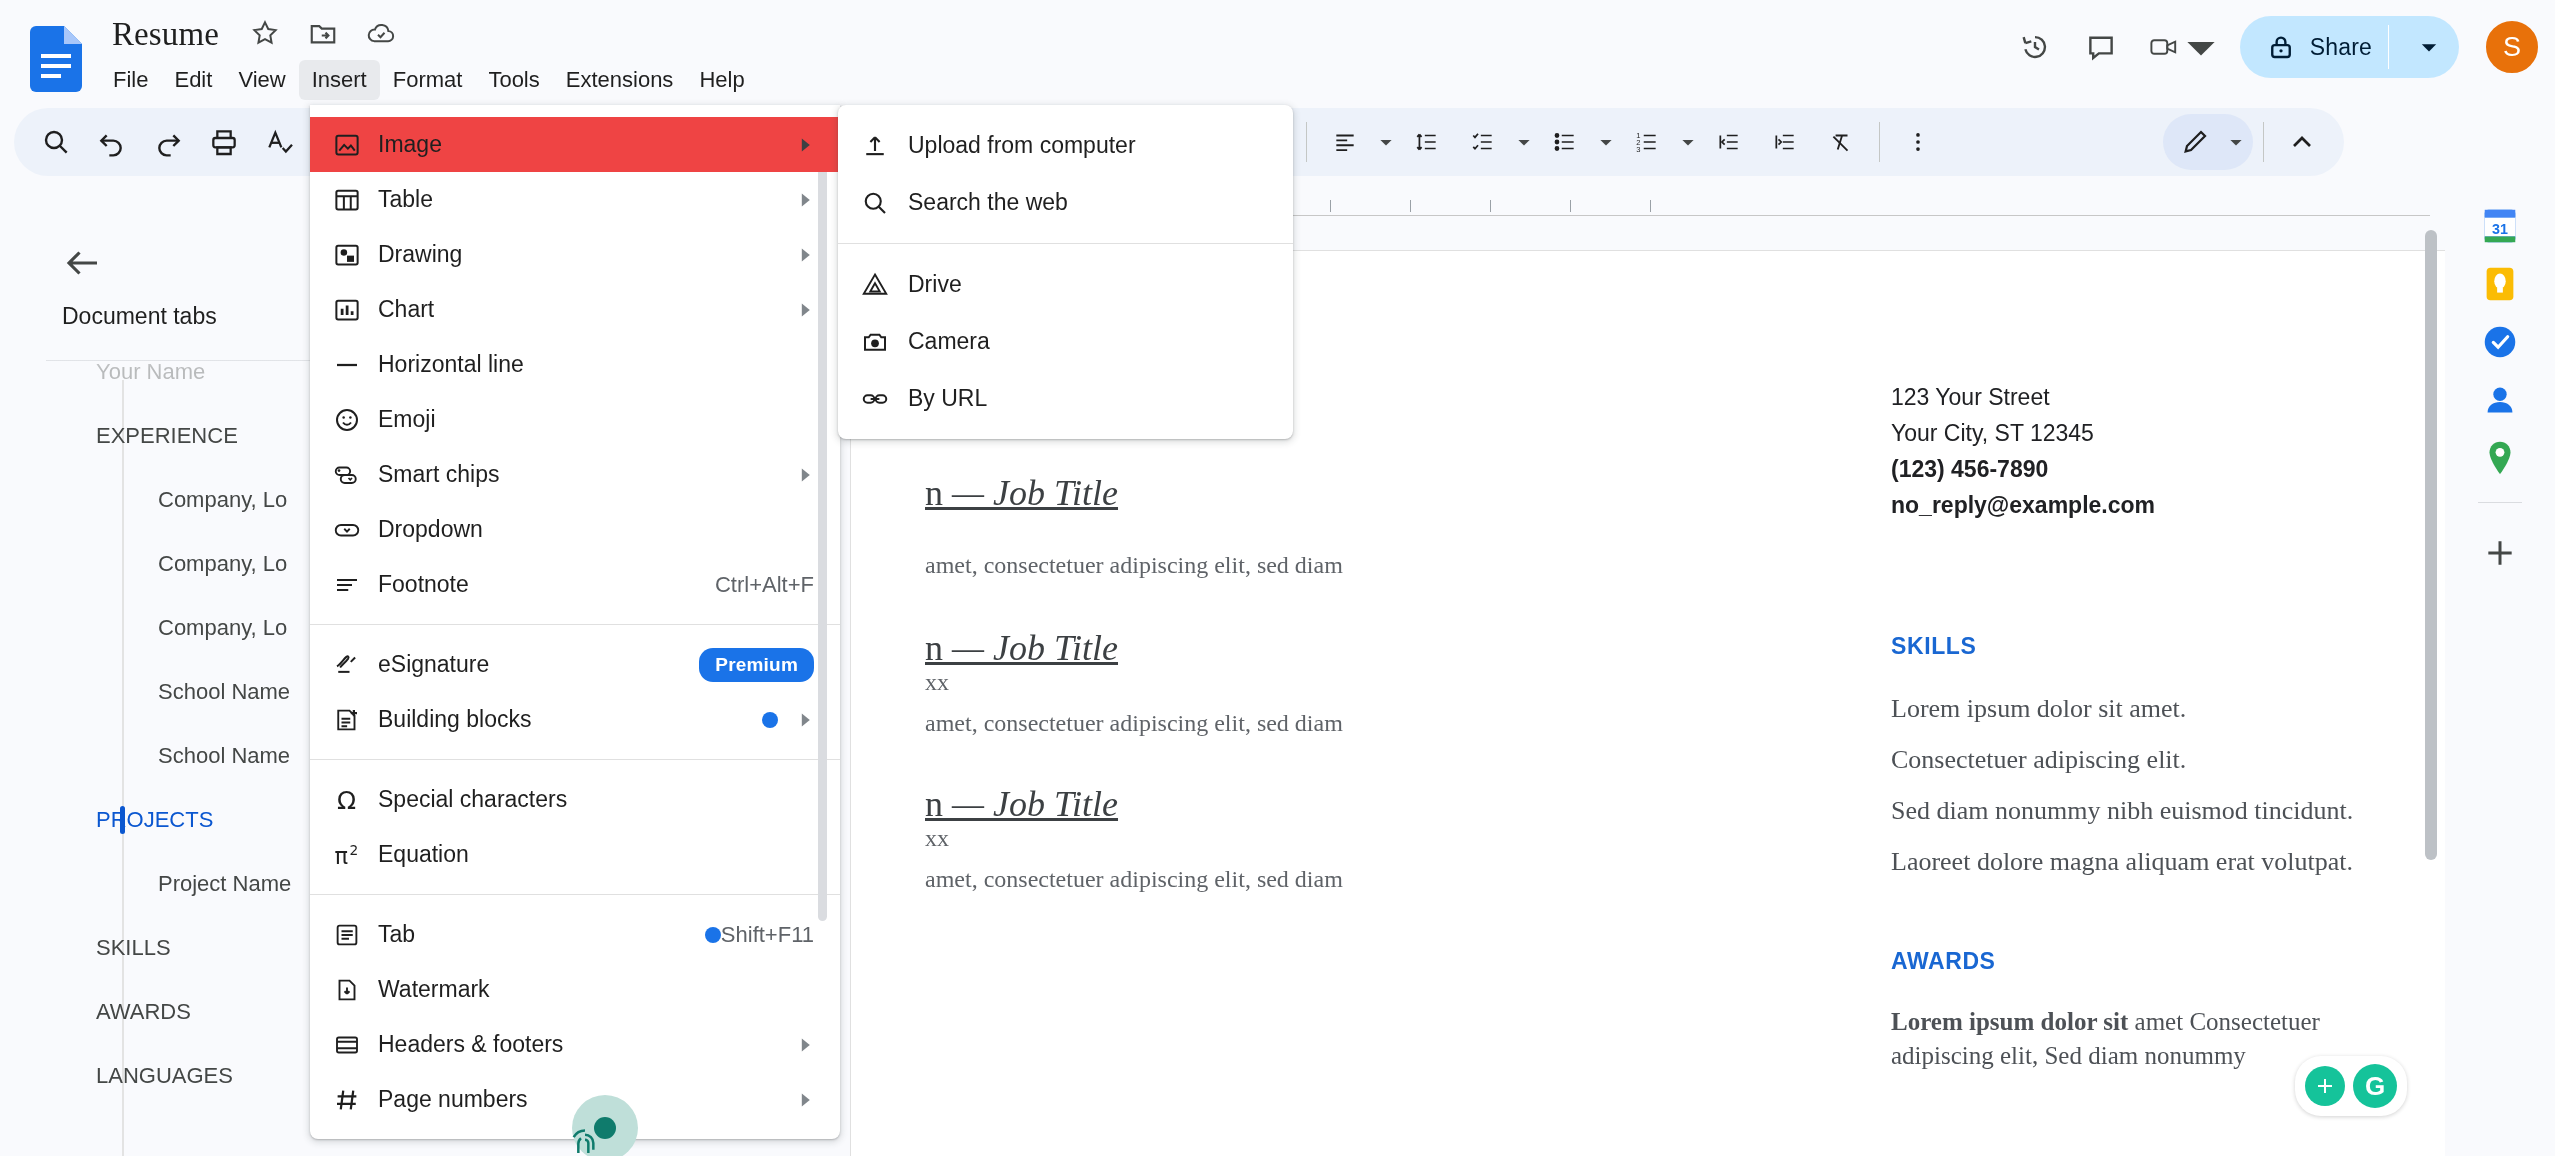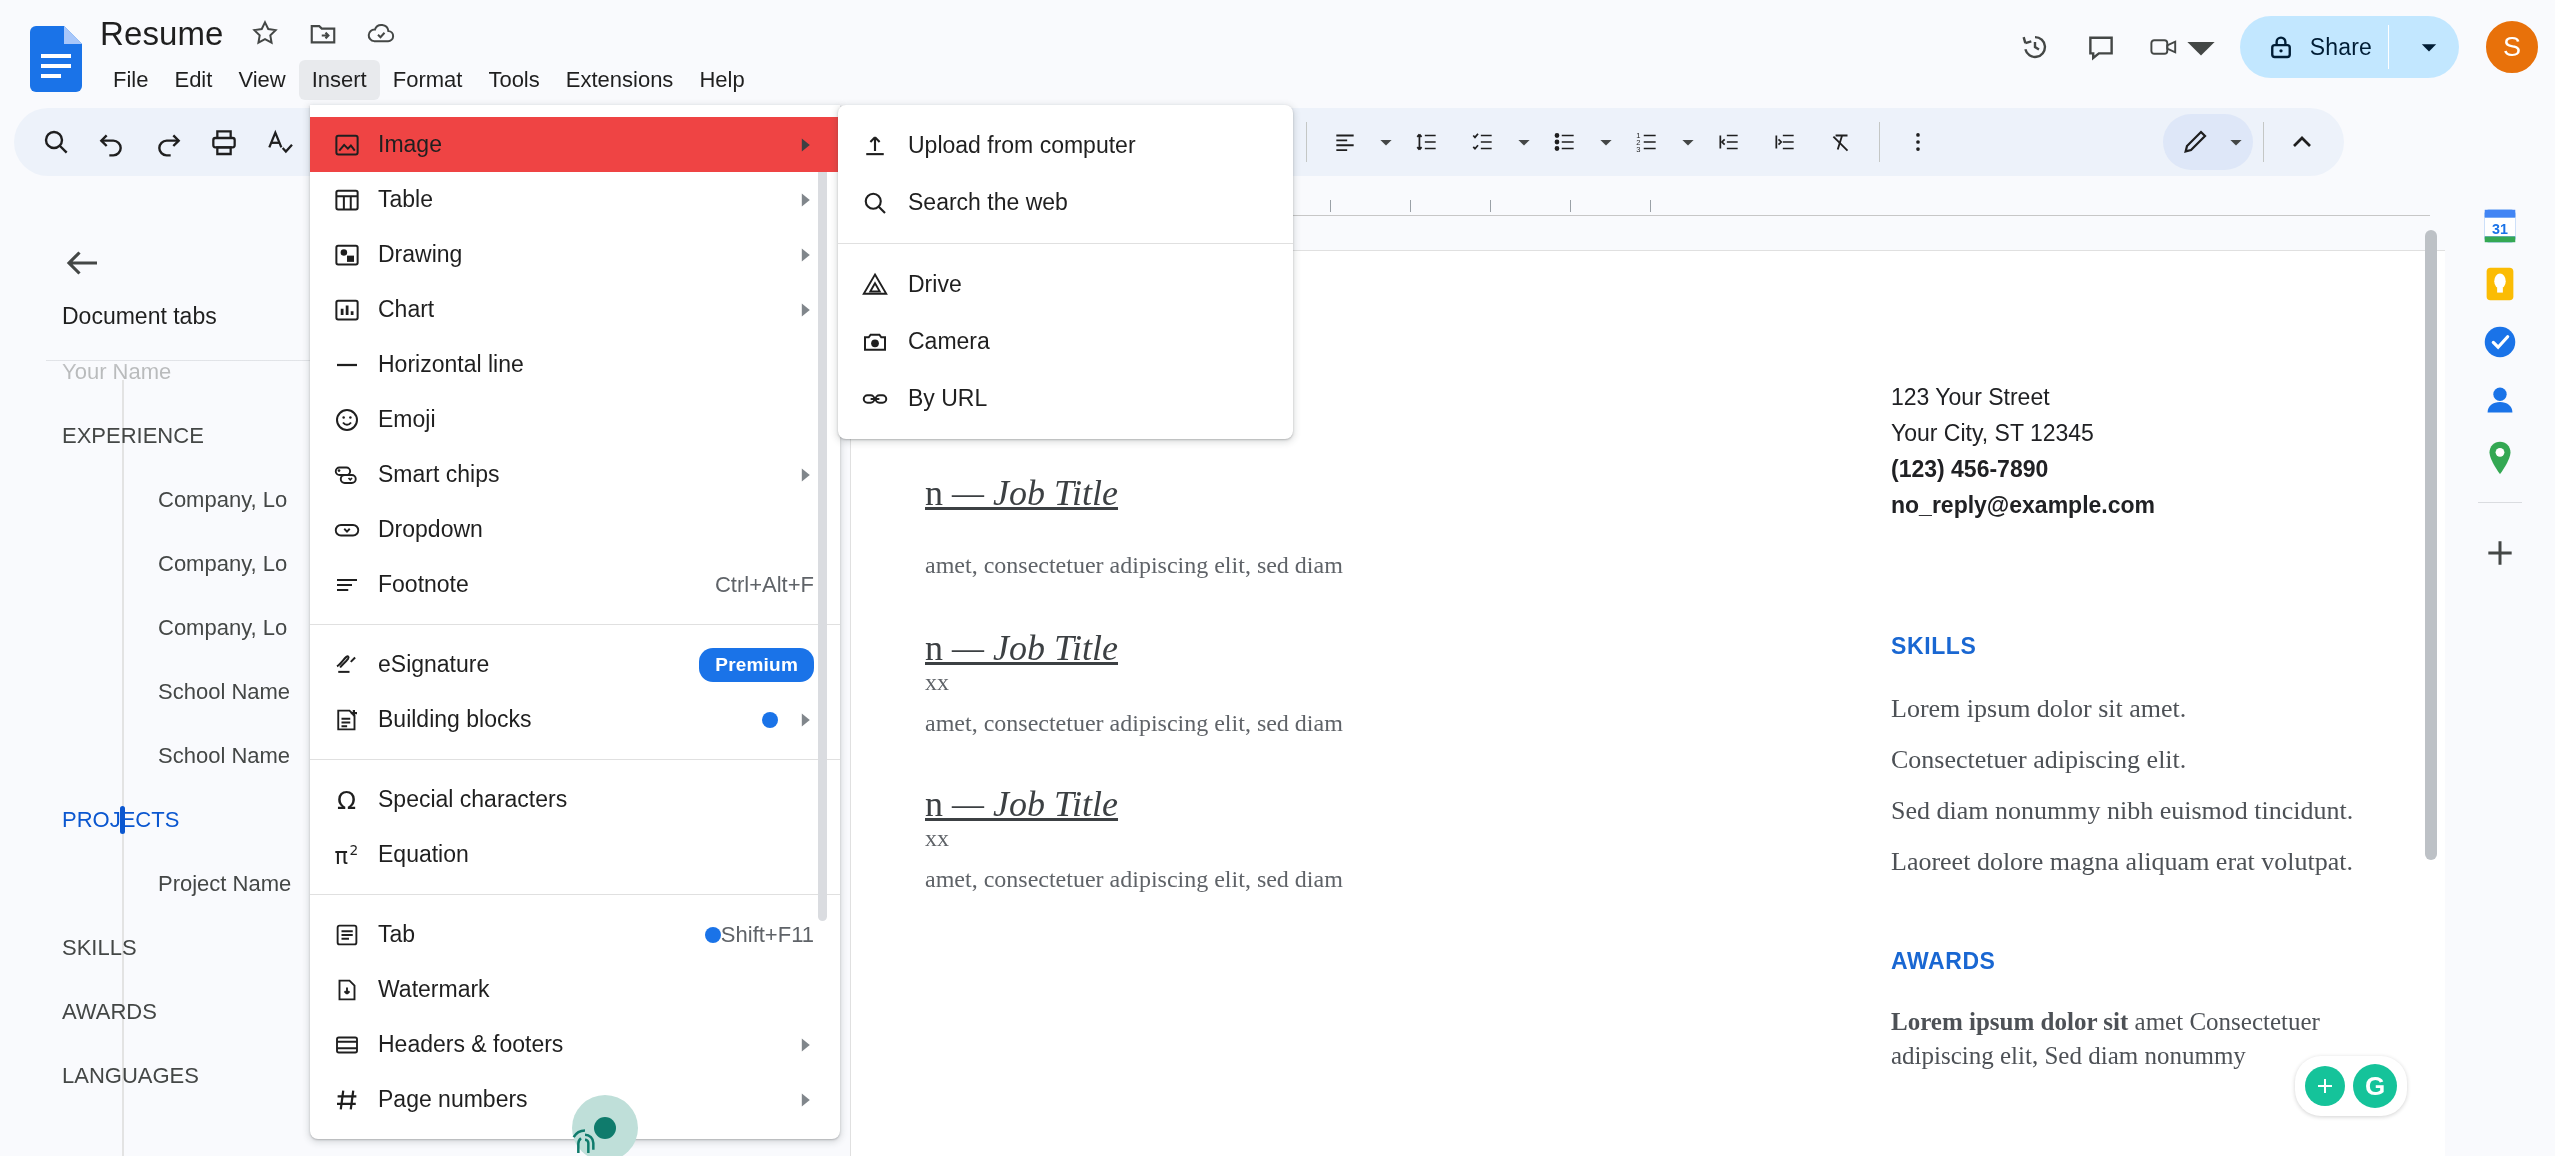--- a/index.html
+++ b/index.html
@@ -20,7 +20,7 @@
   .doc-icon {
     position: absolute; left: 30px; top: 26px; width: 52px; height: 66px;
   }
-  .title-wrap { position: absolute; left: 100px; top: 14px; }
+  .title-wrap { position: absolute; left: 112px; top: 14px; font-family: Liberation Serif, serif; }
   .doc-title {
     font-size: 33px; color: #1f1f1f; letter-spacing: .1px; font-weight: 400;
     line-height: 40px; white-space: nowrap;

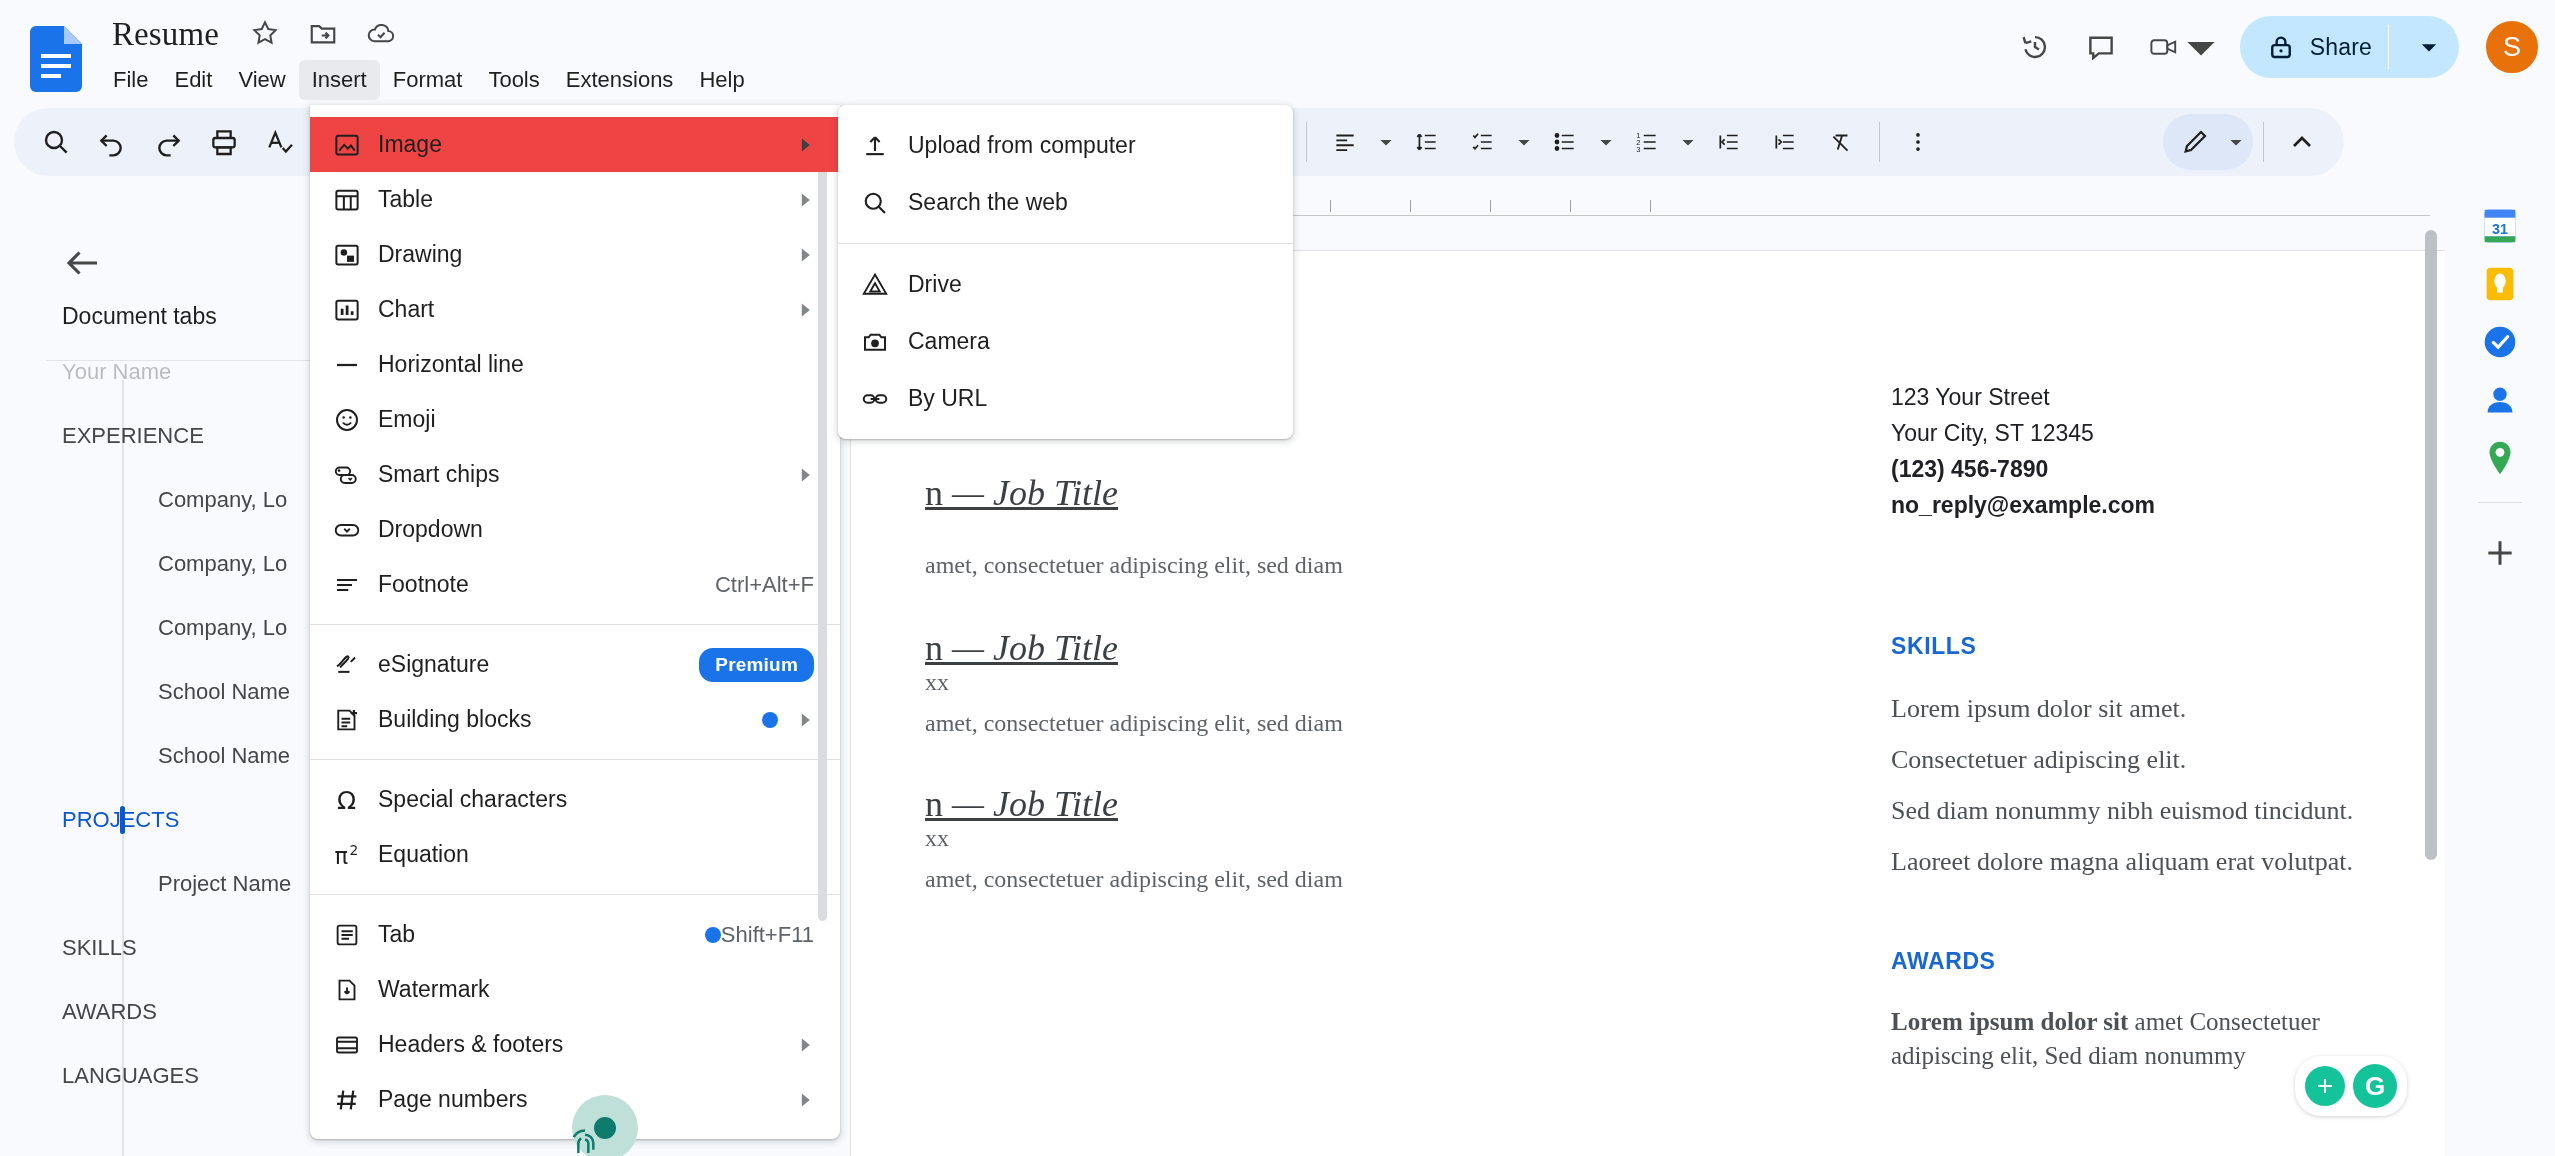--- a/index.html
+++ b/index.html
@@ -97,7 +97,7 @@
     font-size: 22px; color: #444746; white-space: nowrap; overflow: hidden;
   }
   .sb-row .lbl { display:block; }
-  .sb-row.lvl0 .lbl { padding-left: 62px; }
+  .sb-row.lvl0 .lbl { padding-left: 96px; }
   .sb-row.lvl1 .lbl { padding-left: 158px; }
   .sb-row.sel .lbl { color: #0B57D0; }
   .sb-row .railmark {

